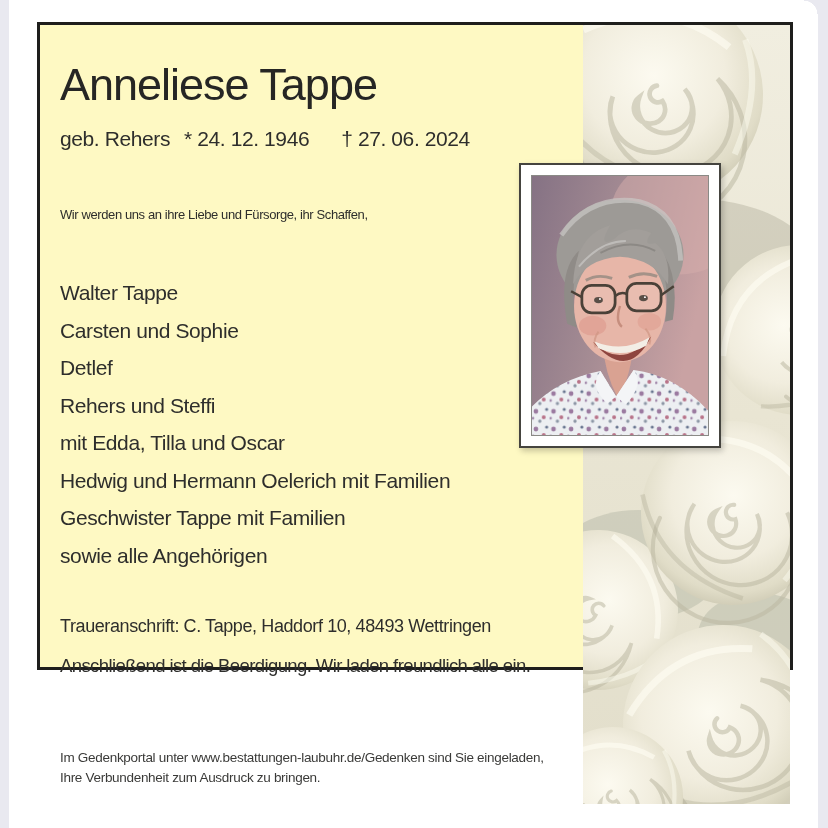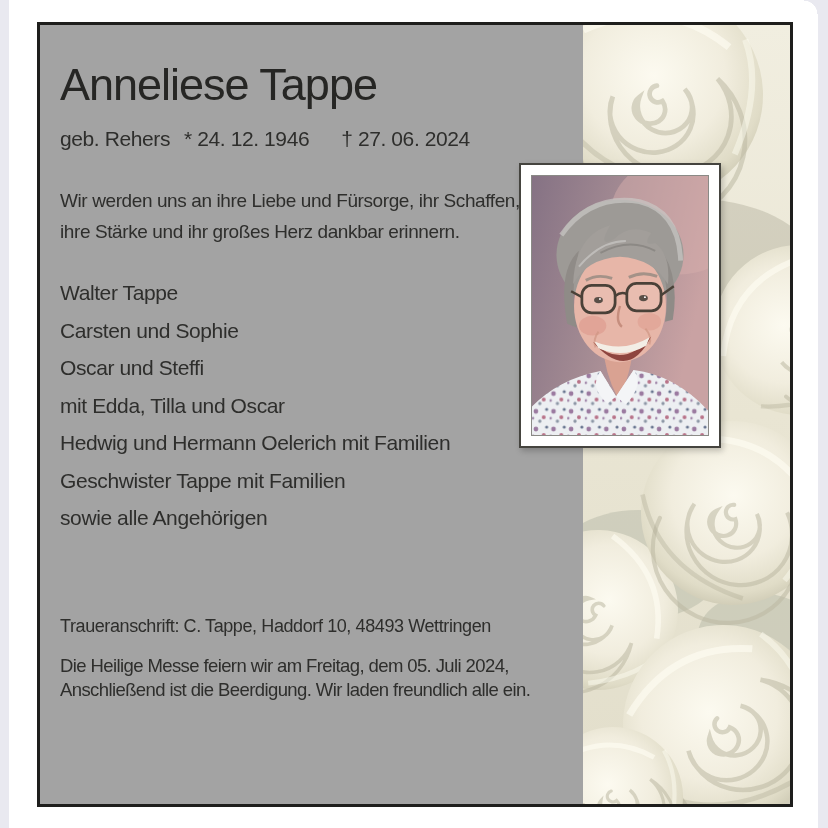--- a/index.html
+++ b/index.html
@@ -17,8 +17,8 @@
     background:radial-gradient(circle at 0 100%, #ffffff 0 13px, #e9e9f0 13.5px);
   }
   .card{
-    position:absolute;left:37px;top:22px;width:756px;height:785px;
-    box-sizing:border-box;border:3px solid #1e1e1c;background:#a3a3a3;
+    position:absolute;left:37px;top:22px;width:756px;height:648px;
+    box-sizing:border-box;border:3px solid #1e1e1c;background:#fef9c3;
   }
   .rose-strip{
     position:absolute;top:0;right:0;width:207px;height:779px;display:block;

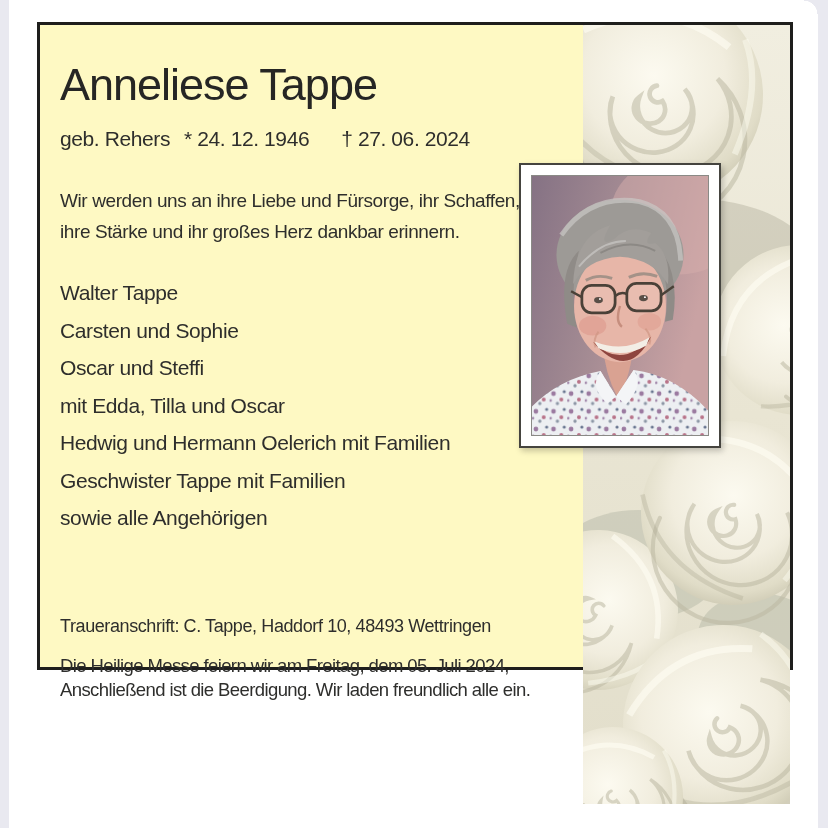--- a/index.html
+++ b/index.html
@@ -37,7 +37,7 @@
   .vitals{top:100px;font-size:21px;line-height:1.3;display:flex;align-items:center;}
   .vitals .gap1{display:inline-block;width:14px;}
   .vitals .gap2{display:inline-block;width:32px;}
-  .intro{top:160px;font-size:19px;line-height:31px;}
+  .intro{top:174px;font-size:13px;line-height:31px;}
   .mourners{top:229px;font-size:21px;line-height:37.5px;margin-top:20px;}
   .address{top:589px;font-size:18px;line-height:24px;}
   .service{top:629px;font-size:18.5px;line-height:23.5px;letter-spacing:-0.6px;}

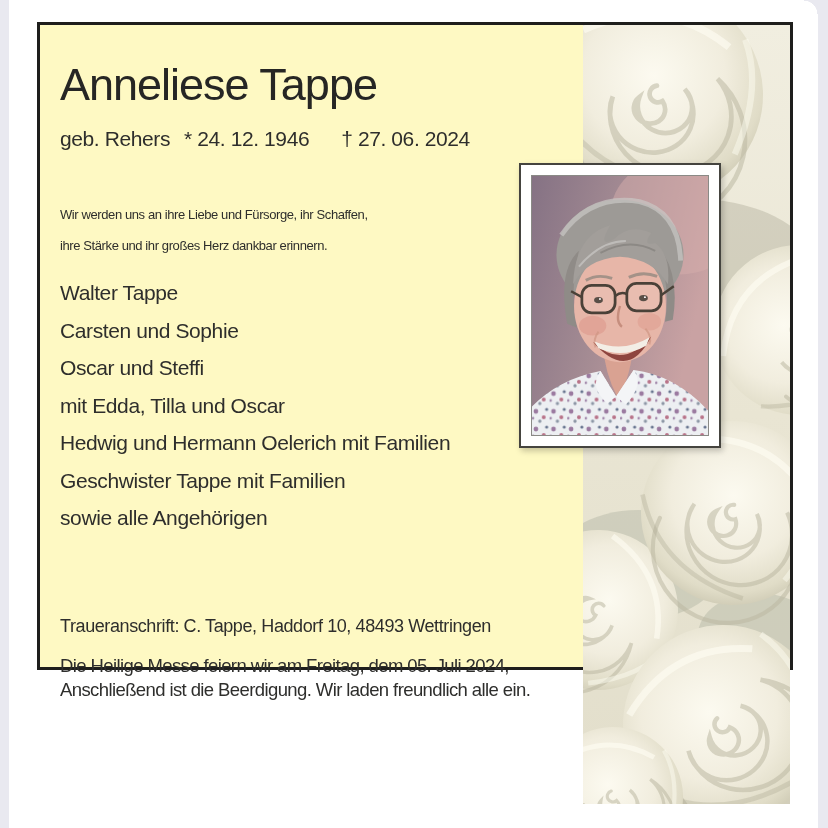--- a/index.html
+++ b/index.html
@@ -98,7 +98,6 @@
 
   <div class="txt intro">
     <div>Wir werden uns an ihre Liebe und Fürsorge, ihr Schaffen,</div>
-    <div>ihre Stärke und ihr großes Herz dankbar erinnern.</div>
   </div>
 
   <div class="txt mourners">

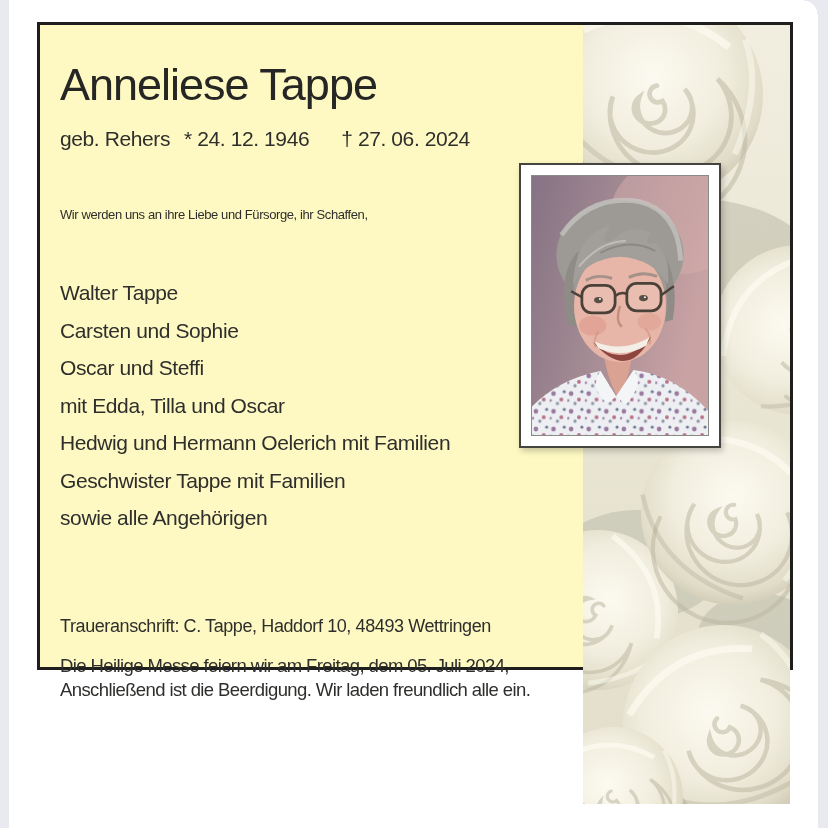--- a/index.html
+++ b/index.html
@@ -103,6 +103,7 @@
   <div class="txt mourners">
     <div>Walter Tappe</div>
     <div>Carsten und Sophie</div>
+    <div>Detlef</div>
     <div>Oscar und Steffi</div>
     <div>mit Edda, Tilla und Oscar</div>
     <div>Hedwig und Hermann Oelerich mit Familien</div>

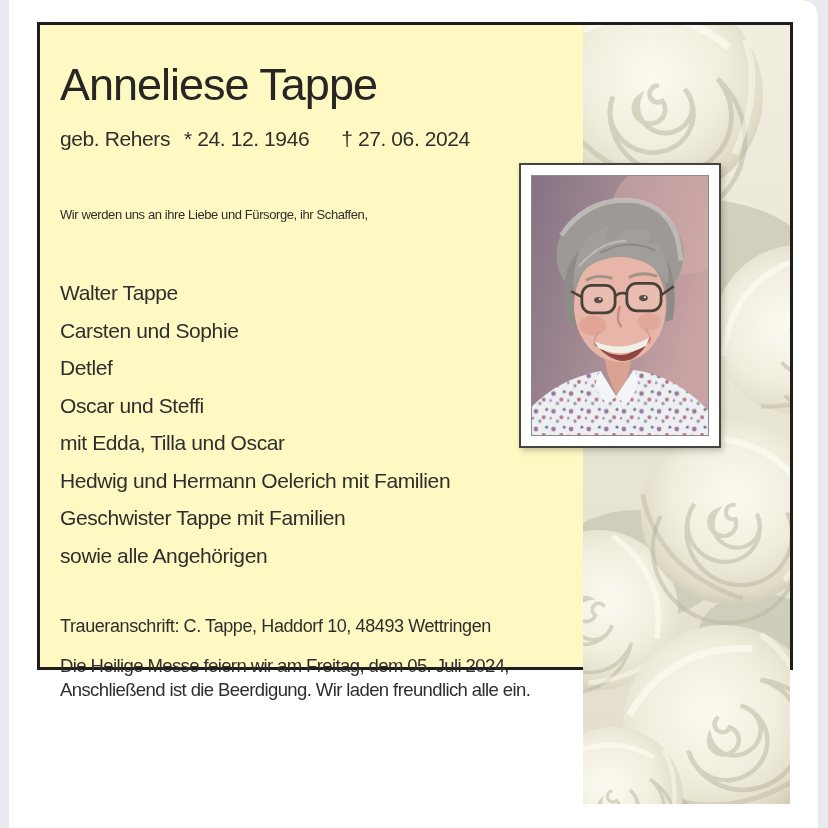--- a/index.html
+++ b/index.html
@@ -104,7 +104,7 @@
     <div>Walter Tappe</div>
     <div>Carsten und Sophie</div>
     <div>Detlef</div>
-    <div>Oscar und Steffi</div>
+    <div>Rehers und Steffi</div>
     <div>mit Edda, Tilla und Oscar</div>
     <div>Hedwig und Hermann Oelerich mit Familien</div>
     <div>Geschwister Tappe mit Familien</div>

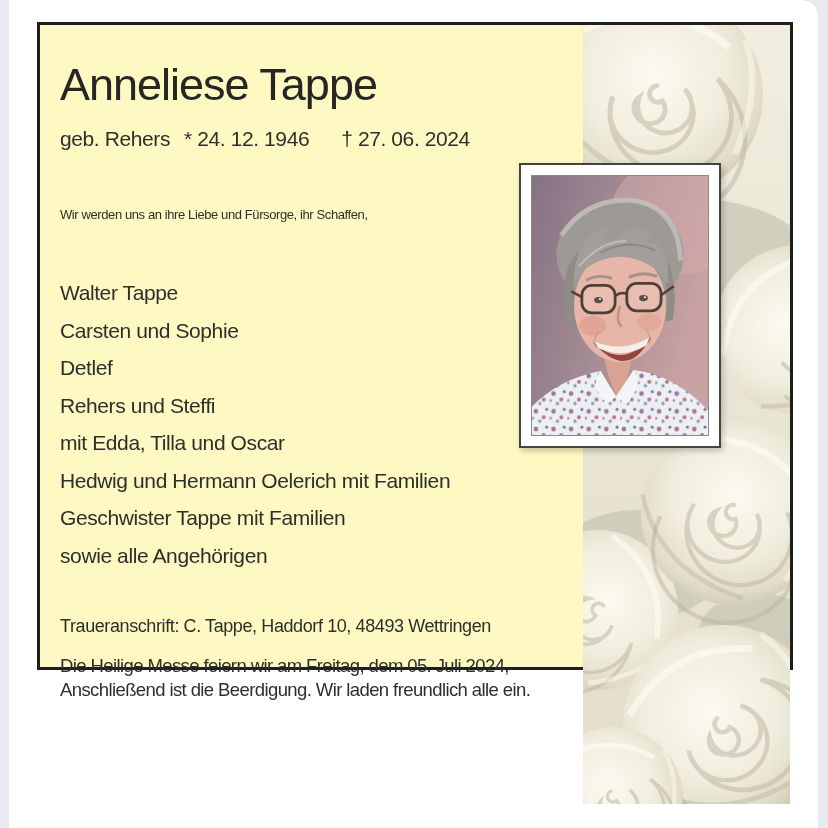--- a/index.html
+++ b/index.html
@@ -114,7 +114,6 @@
   <div class="txt address">Traueranschrift: C. Tappe, Haddorf 10, 48493 Wettringen</div>
 
   <div class="txt service">
-    <div>Die Heilige Messe feiern wir am Freitag, dem 05. Juli 2024,</div>
     <div>Anschließend ist die Beerdigung. Wir laden freundlich alle ein.</div>
   </div>
 

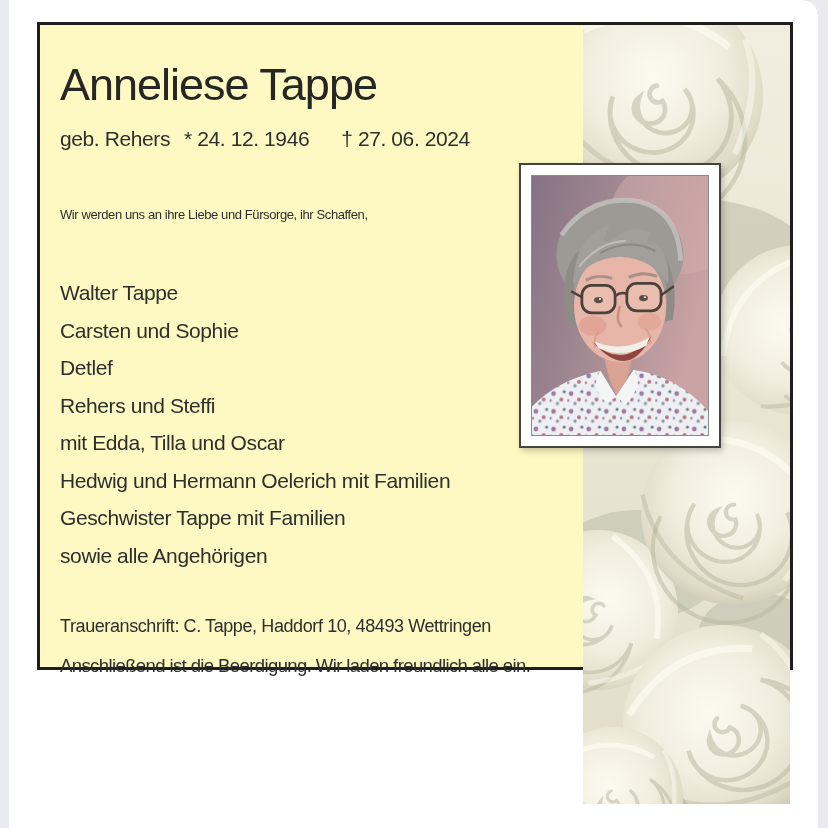--- a/index.html
+++ b/index.html
@@ -117,6 +117,10 @@
     <div>Anschließend ist die Beerdigung. Wir laden freundlich alle ein.</div>
   </div>
 
+  <div class="txt memorial">
+    <div>Im Gedenkportal unter www.bestattungen-laubuhr.de/Gedenken sind Sie eingeladen,</div>
+    <div>Ihre Verbundenheit zum Ausdruck zu bringen.</div>
+  </div>
 
   <div class="photo-frame">
     <div class="photo-inner">

